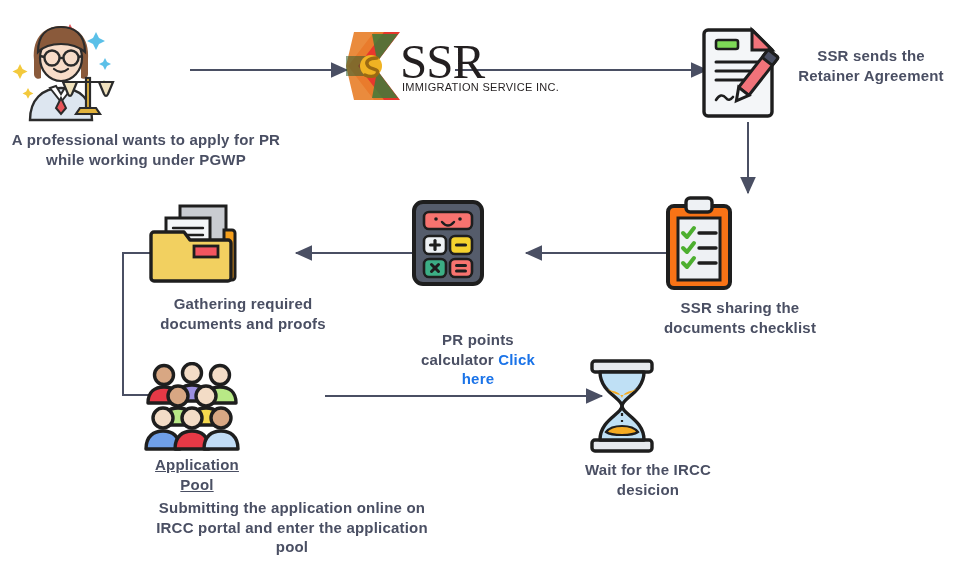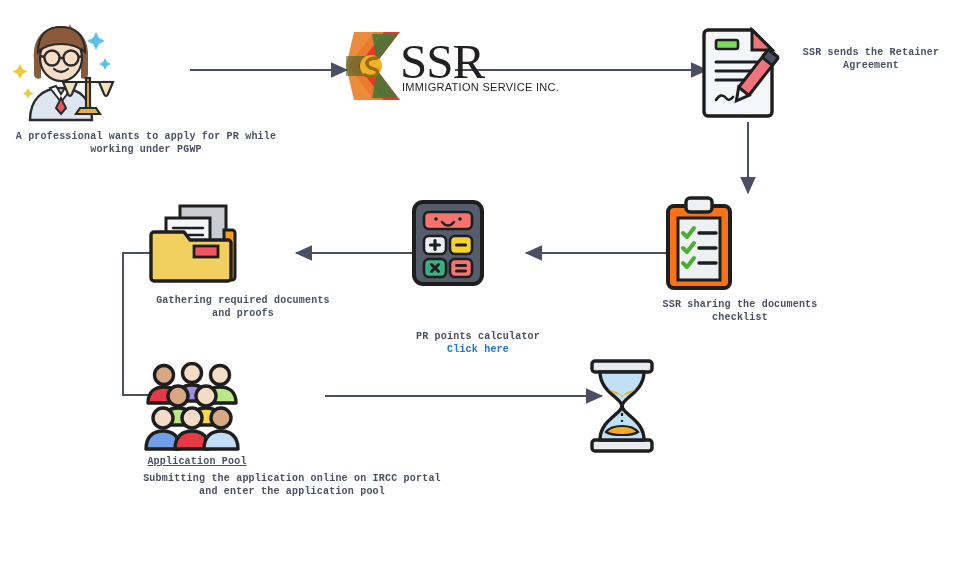--- a/index.html
+++ b/index.html
@@ -42,7 +42,7 @@
     letter-spacing: 0.2px;
     line-height: 1.30;
   }
-  .lbl-16 { font-size: 10px; font-family: Liberation Mono, monospace; }
+  .lbl-16 { font-size: 15px; }
   .link-blue {
     color: #1a73e8;
   }

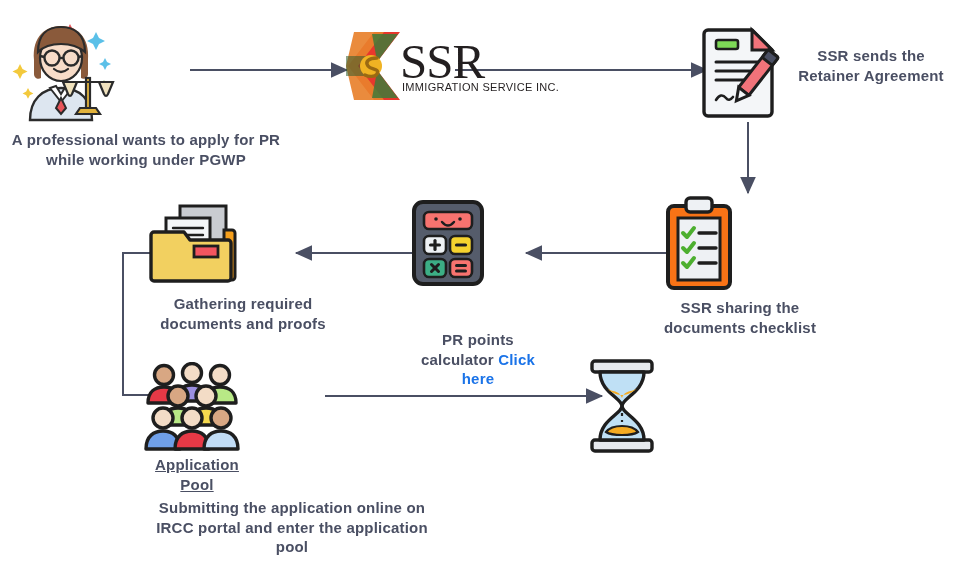--- a/index.html
+++ b/index.html
@@ -305,6 +305,7 @@
         <line x1="38" y1="48" x2="38" y2="64" stroke="#1e1e1e" stroke-width="2.2" stroke-dasharray="3 4"></line>
       </svg>
     </span>
+    <div class="node-label lbl-16" style="margin-top:6px; width:128px;">Wait for the IRCC desicion</div>
   </div>
 
 </div>

